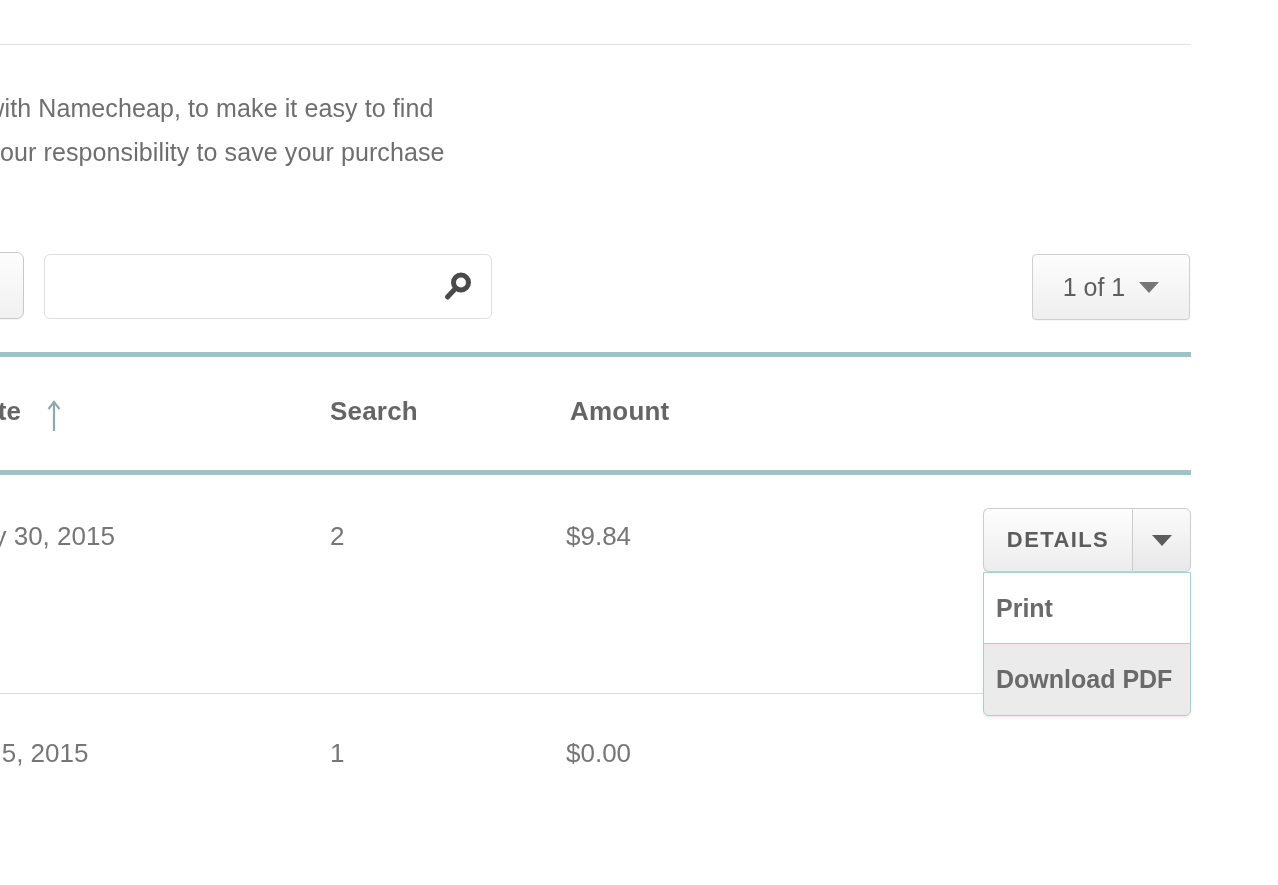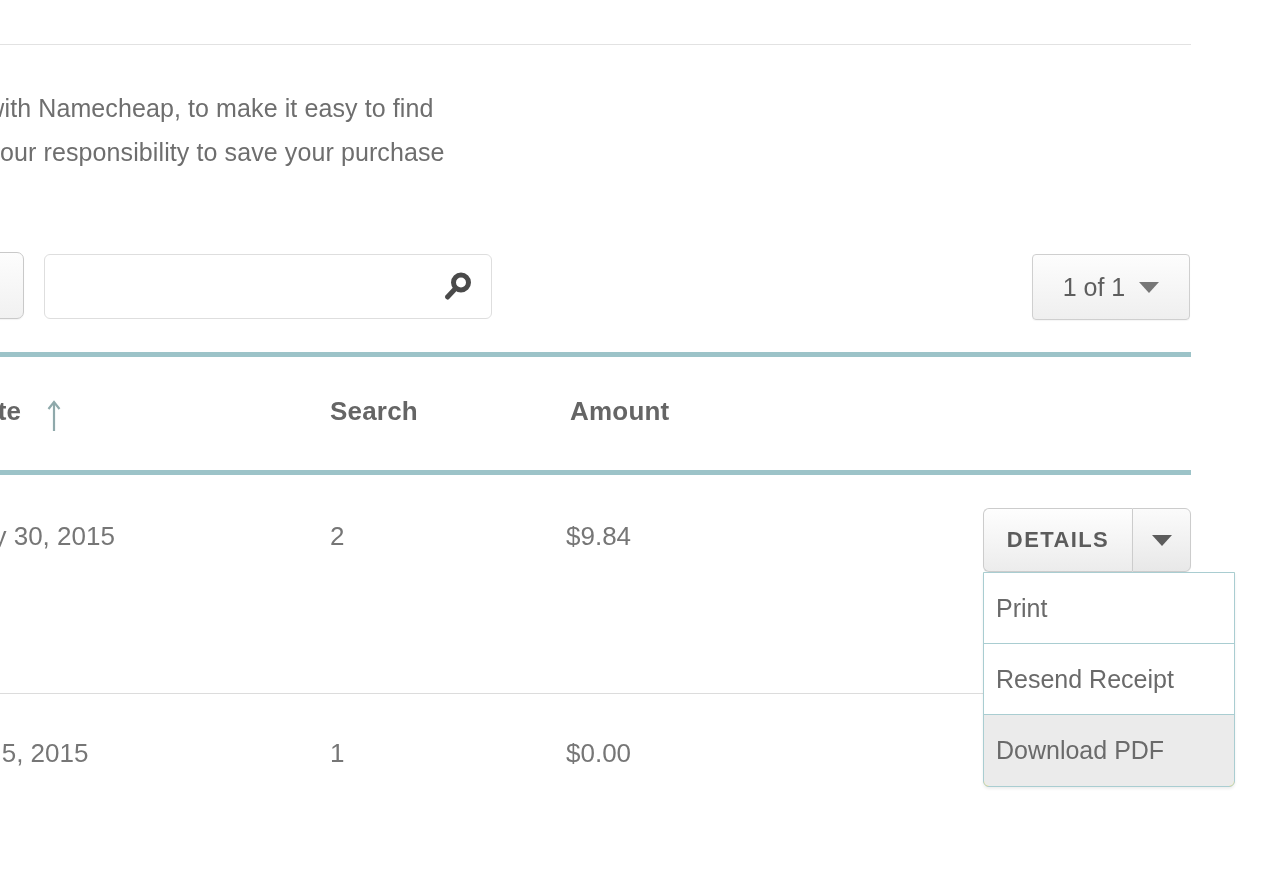--- a/index.html
+++ b/index.html
@@ -247,13 +247,14 @@
     position: absolute;
     left: 983px;
     top: 572px;
-    width: 252px;
+    width: 208px;
     box-sizing: border-box;
     border: 1px solid #a9cdd1;
     border-radius: 0 0 6px 6px;
     background: #fde047;
     box-shadow: 0 2px 3px rgba(0,0,0,0.07);
     overflow: hidden;
+    font-weight: bold;
   }
   .dropdown-item {
     height: 71px;

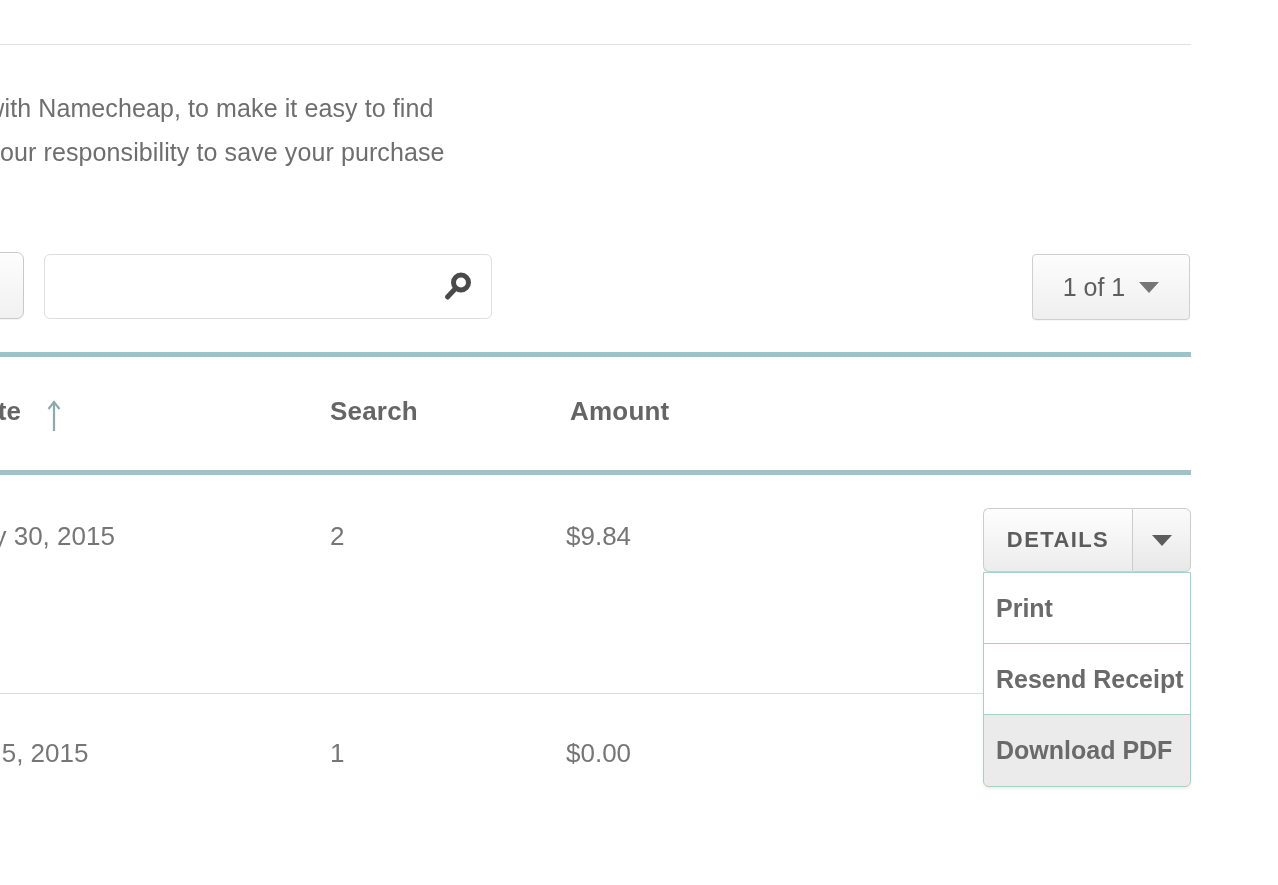--- a/index.html
+++ b/index.html
@@ -338,7 +338,6 @@
 
 <div class="dropdown">
   <div class="dropdown-item">Print</div>
-  <div class="dropdown-item">Resend Receipt</div>
   <div class="dropdown-item active">Download PDF</div>
 </div>
 

